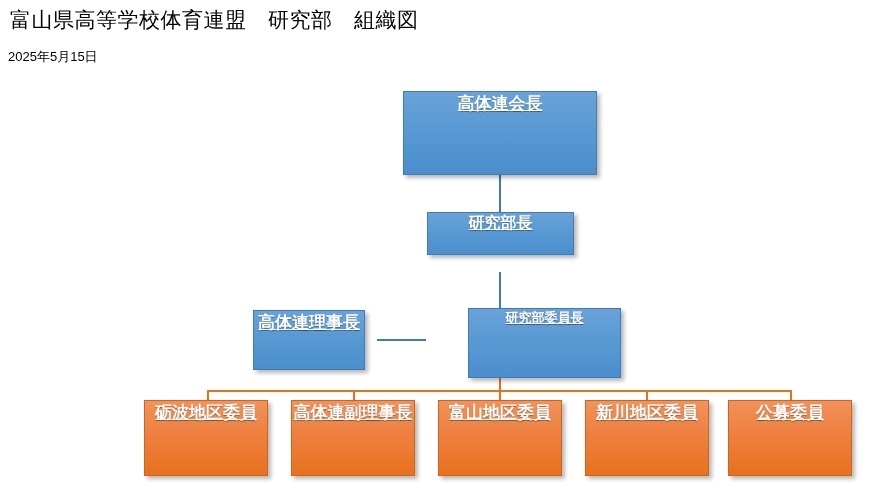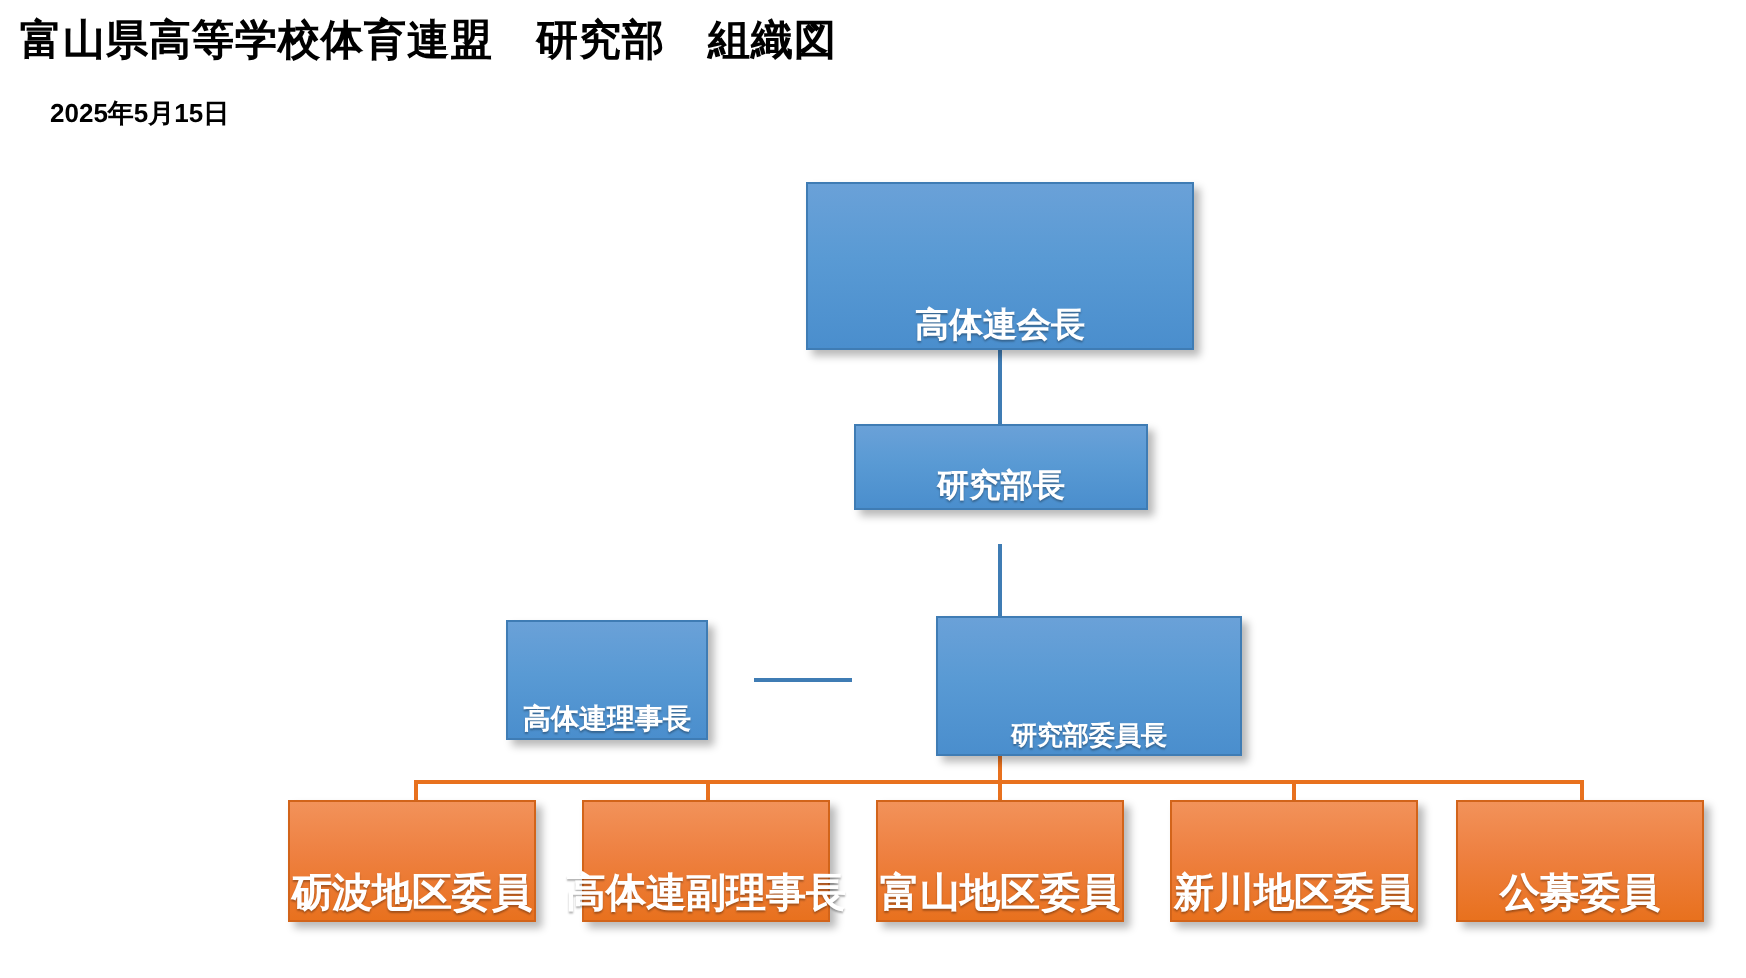--- a/index.html
+++ b/index.html
@@ -26,7 +26,7 @@
     left: 10px;
     top: 6px;
     font-size: 21px;
-    font-weight: bold;
+    font-weight: normal;
     letter-spacing: 0.5px;
     white-space: pre;
     color: #000000;

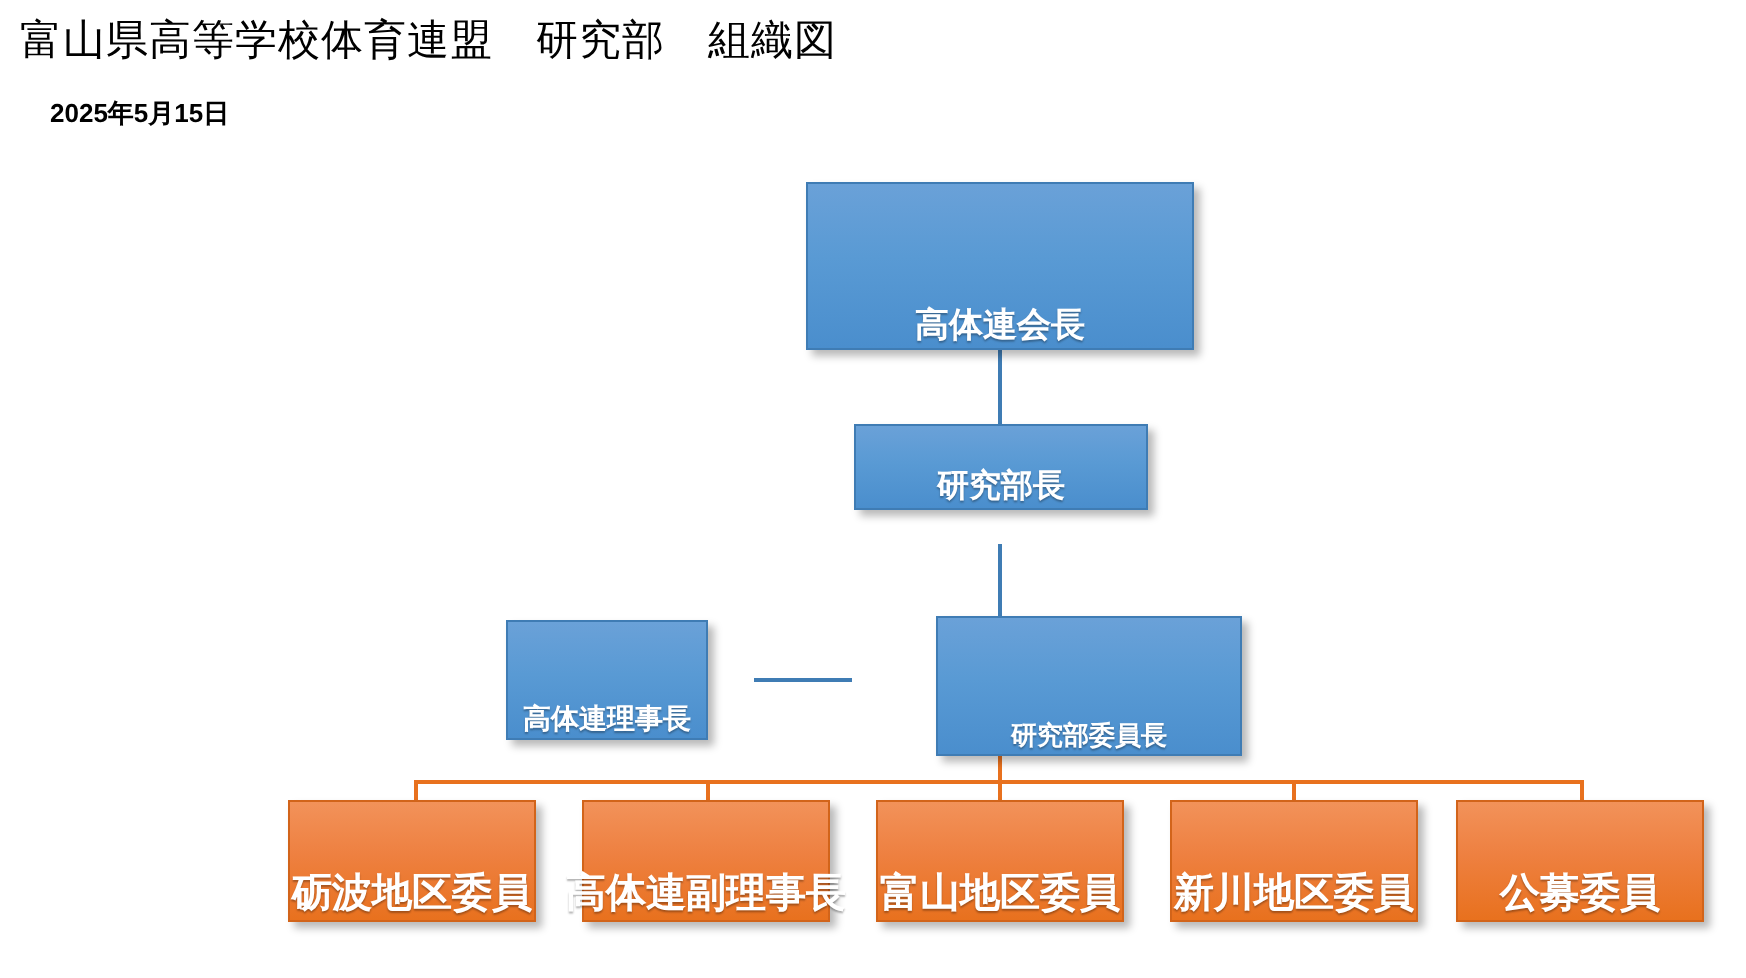--- a/index.html
+++ b/index.html
@@ -33,10 +33,10 @@
   }
   .subtitle {
     position: absolute;
-    left: 25px;
+    left: 8px;
     top: 48px;
     font-size: 13px;
-    font-weight: bold;
+    font-weight: normal;
     color: #000000;
     white-space: pre;
   }

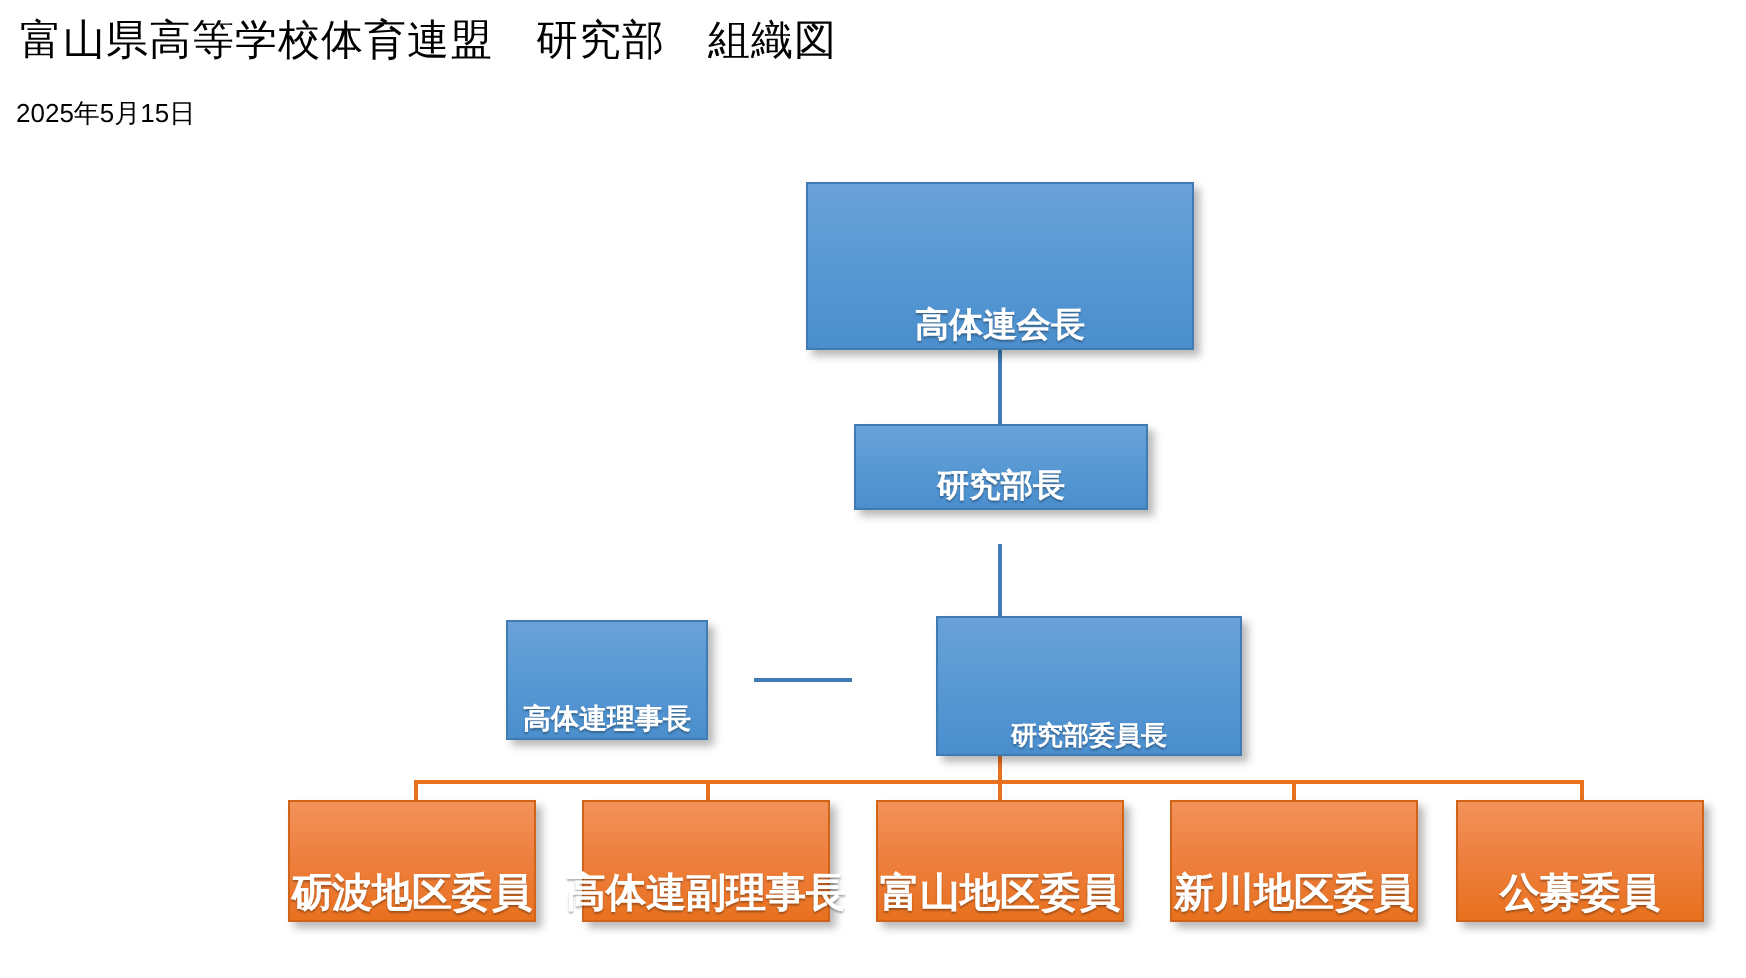--- a/index.html
+++ b/index.html
@@ -68,13 +68,14 @@
     display: flex;
     flex-direction: column;
     align-items: center;
-    justify-content: flex-end;
+    justify-content: flex-start;
     text-align: center;
     color: #ffffff;
     font-weight: bold;
     box-sizing: border-box;
     text-shadow: 0 1px 1px rgba(0,0,0,0.30);
     box-shadow: 3px 3px 4px rgba(0,0,0,0.28);
+    text-decoration: underline;
   }
   .node-blue {
     background: linear-gradient(to bottom, #6aa1d8 0%, #599ad4 45%, #4a8ecd 100%);

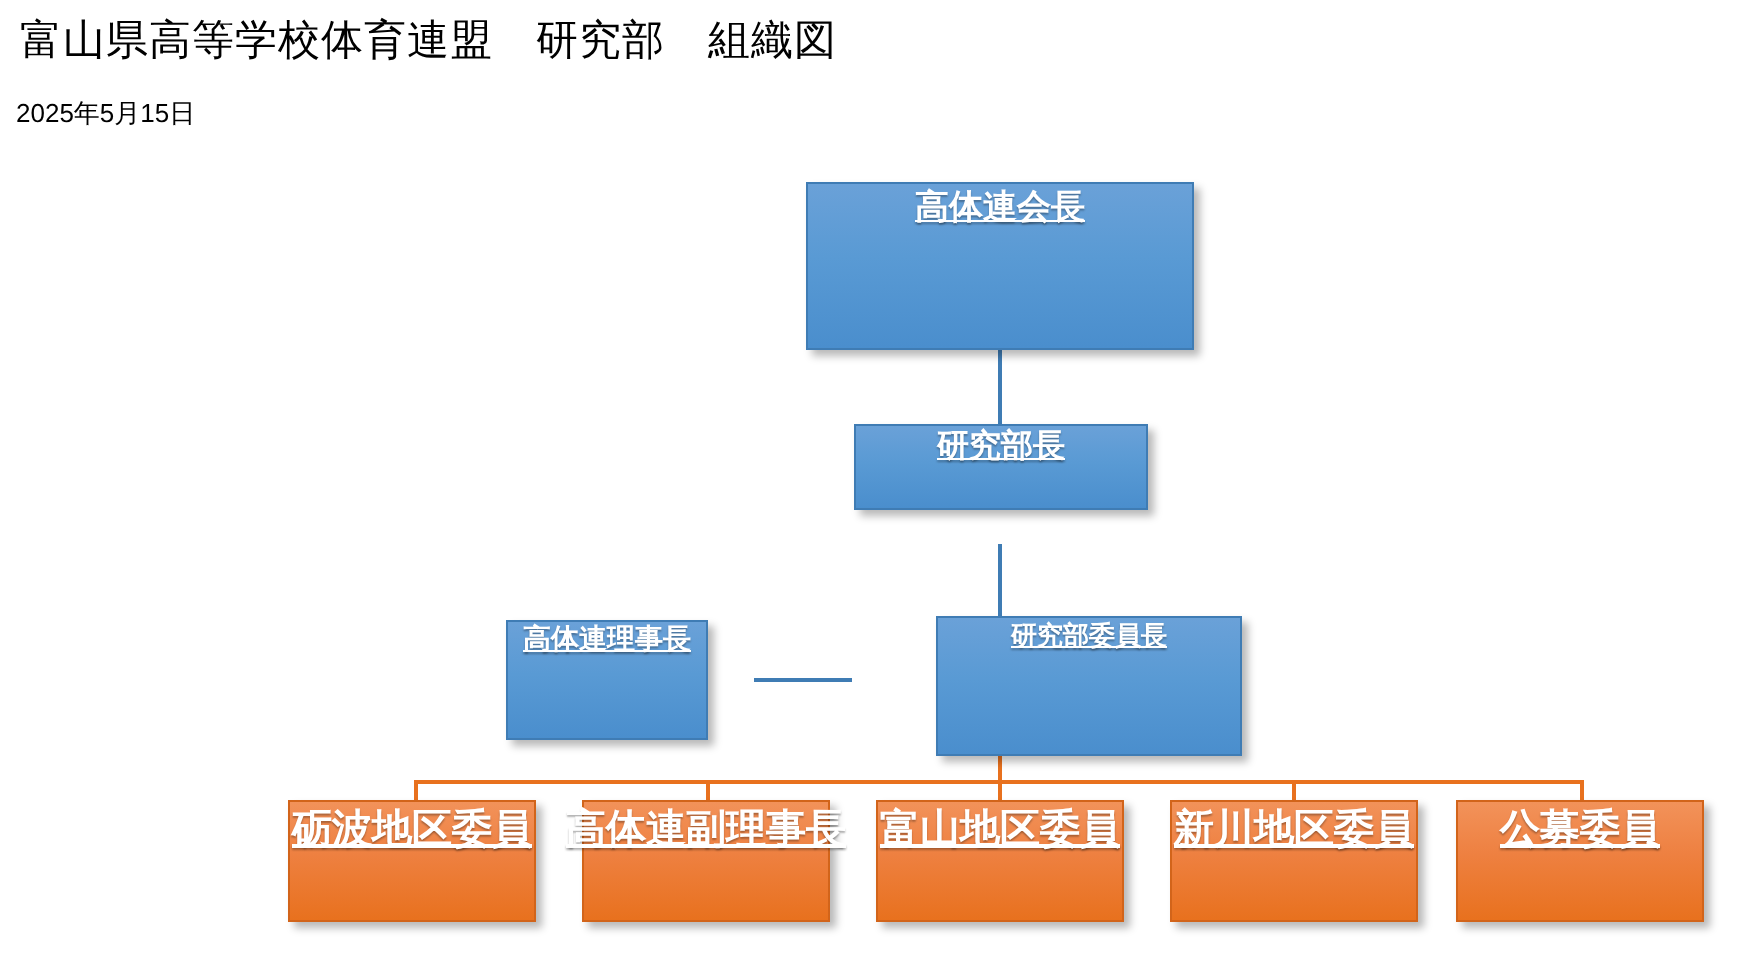--- a/index.html
+++ b/index.html
@@ -99,7 +99,7 @@
   #node-chairman     { left: 403px; top: 91px;  width: 194px; height: 84px; font-size: 17px; }
   #node-dept-head    { left: 427px; top: 212px; width: 147px; height: 43px; font-size: 16px; }
   #node-committee    { left: 425px; top: 308px; width: 153px; height: 70px; font-size: 13px; margin-left: 43px; }
-  #node-director     { left: 253px; top: 310px; width: 101px; height: 60px; font-size: 14px; }
+  #node-director     { left: 253px; top: 310px; width: 112px; height: 60px; font-size: 17px; }
 
   .node-district {
     top: 400px;

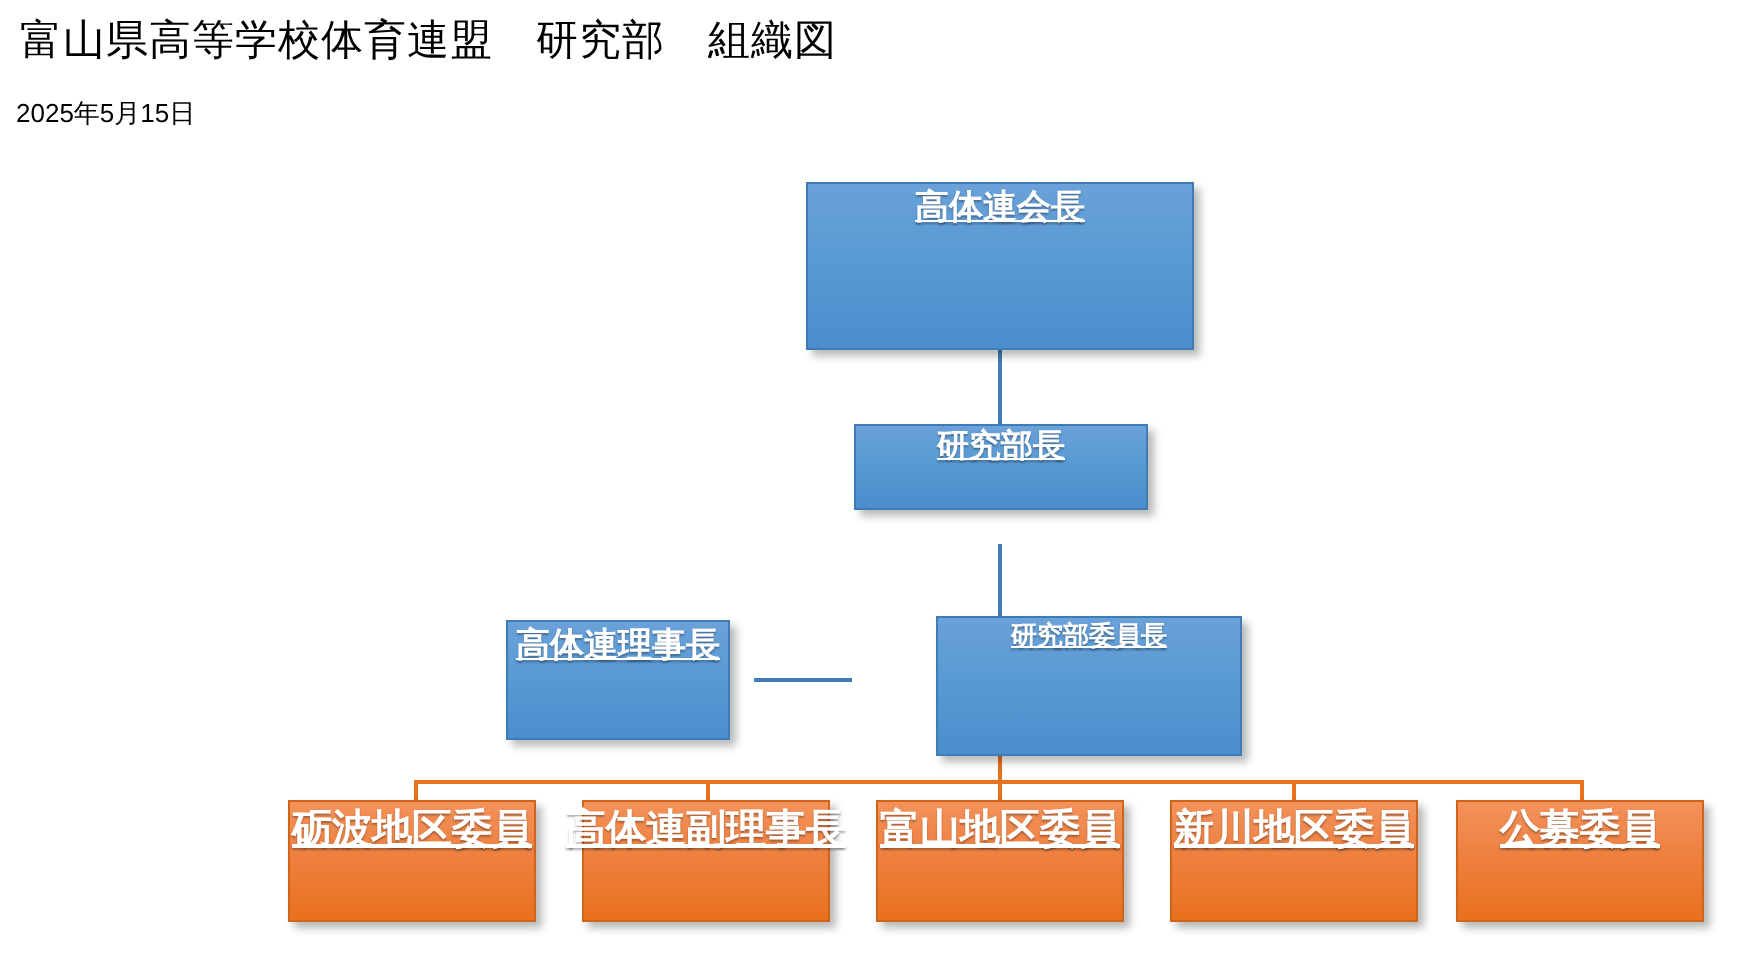--- a/index.html
+++ b/index.html
@@ -104,8 +104,8 @@
   .node-district {
     top: 400px;
     width: 124px;
-    height: 61px;
-    font-size: 20px;
+    height: 76px;
+    font-size: 17px;
   }
   #node-d0 { left: 144px; }
   #node-d1 { left: 291px; }

